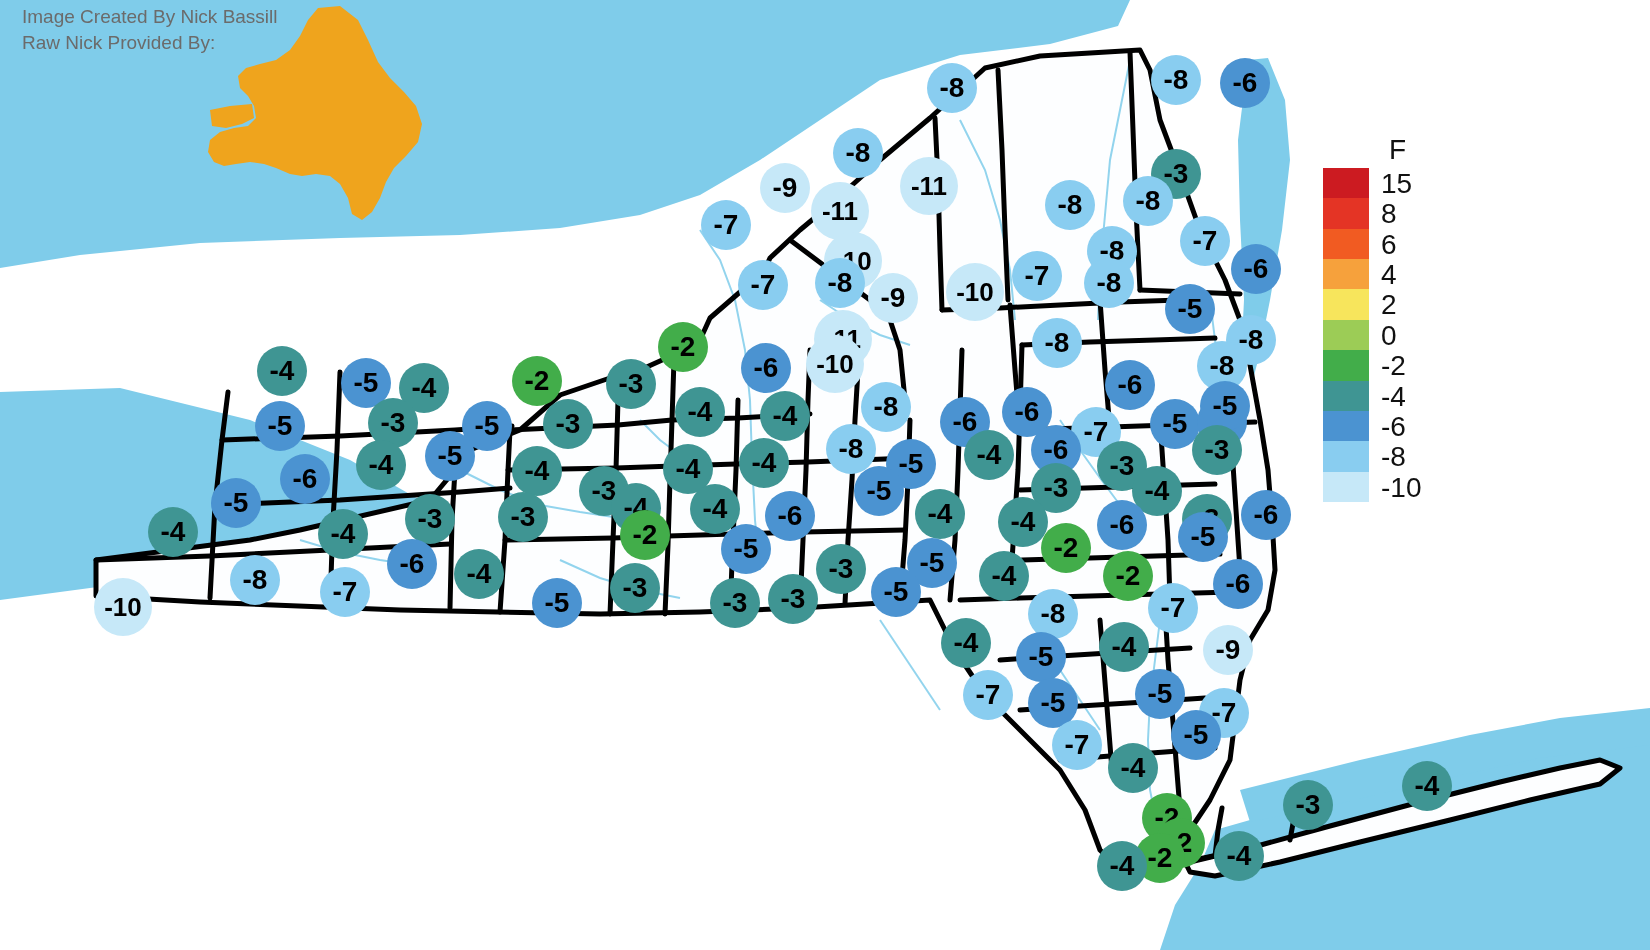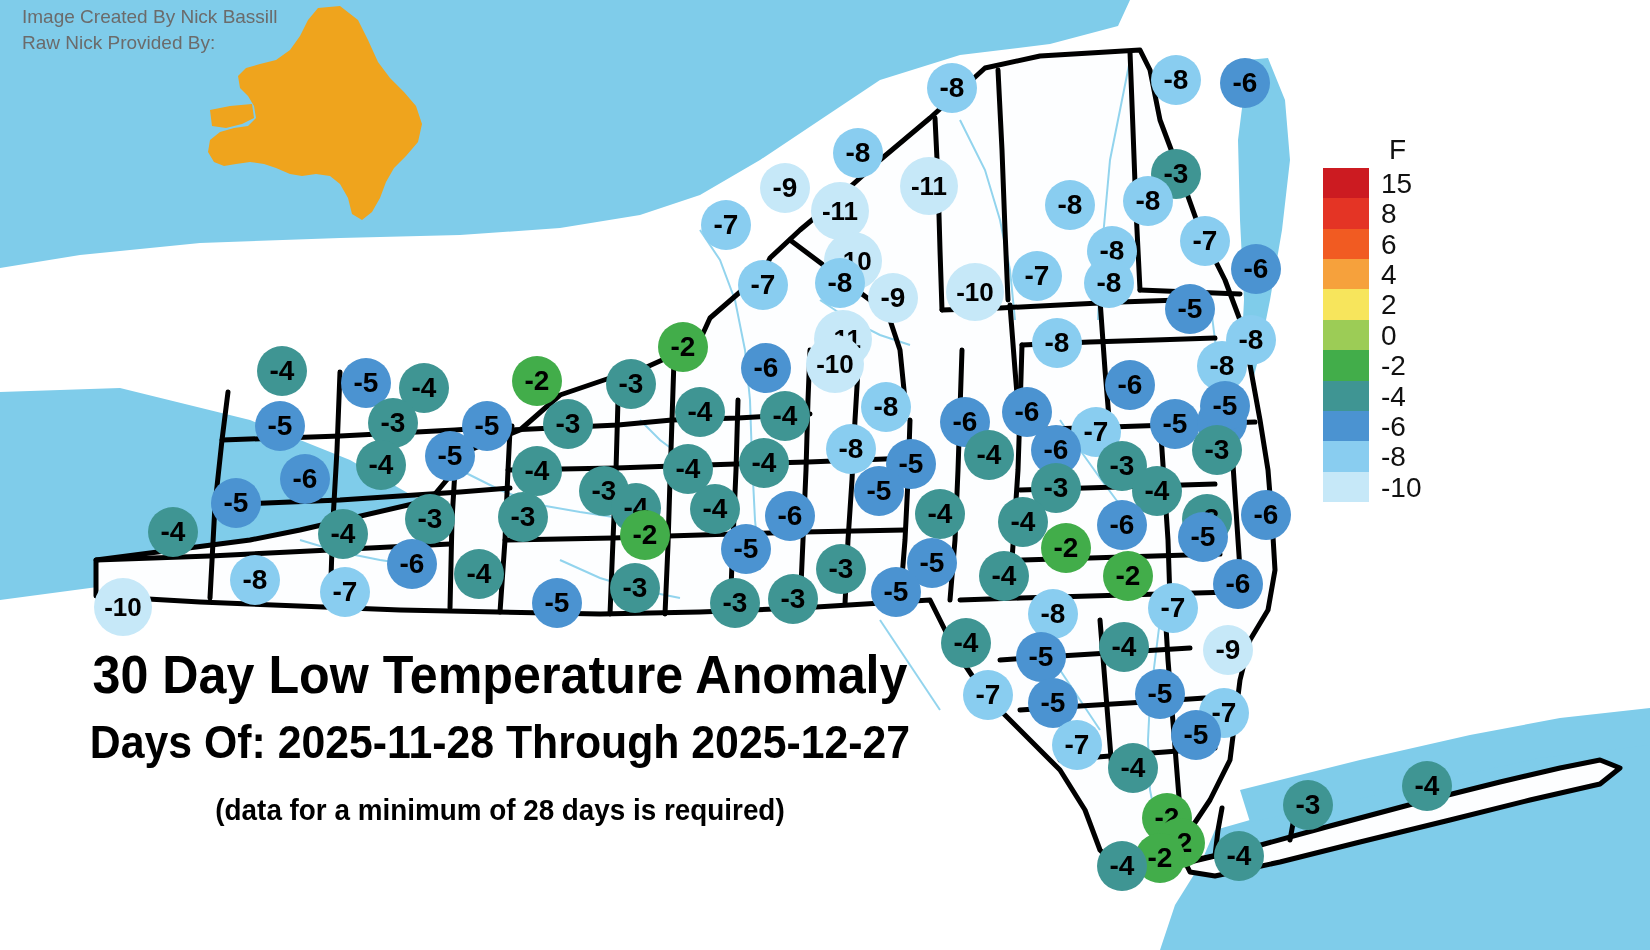--- a/index.html
+++ b/index.html
@@ -372,11 +372,6 @@
       <div class="cb-tick" style="top: 337.636px;">-10</div>
     </div>
 
-  <div id="titleblock">
-    <div class="ttl-main">30 Day Low Temperature Anomaly</div>
-    <div class="ttl-sub">Days Of: 2025-11-28 Through 2025-12-27</div>
-    <div class="ttl-note">(data for a minimum of 28 days is required)</div>
-  </div>
 
 </div>
 

